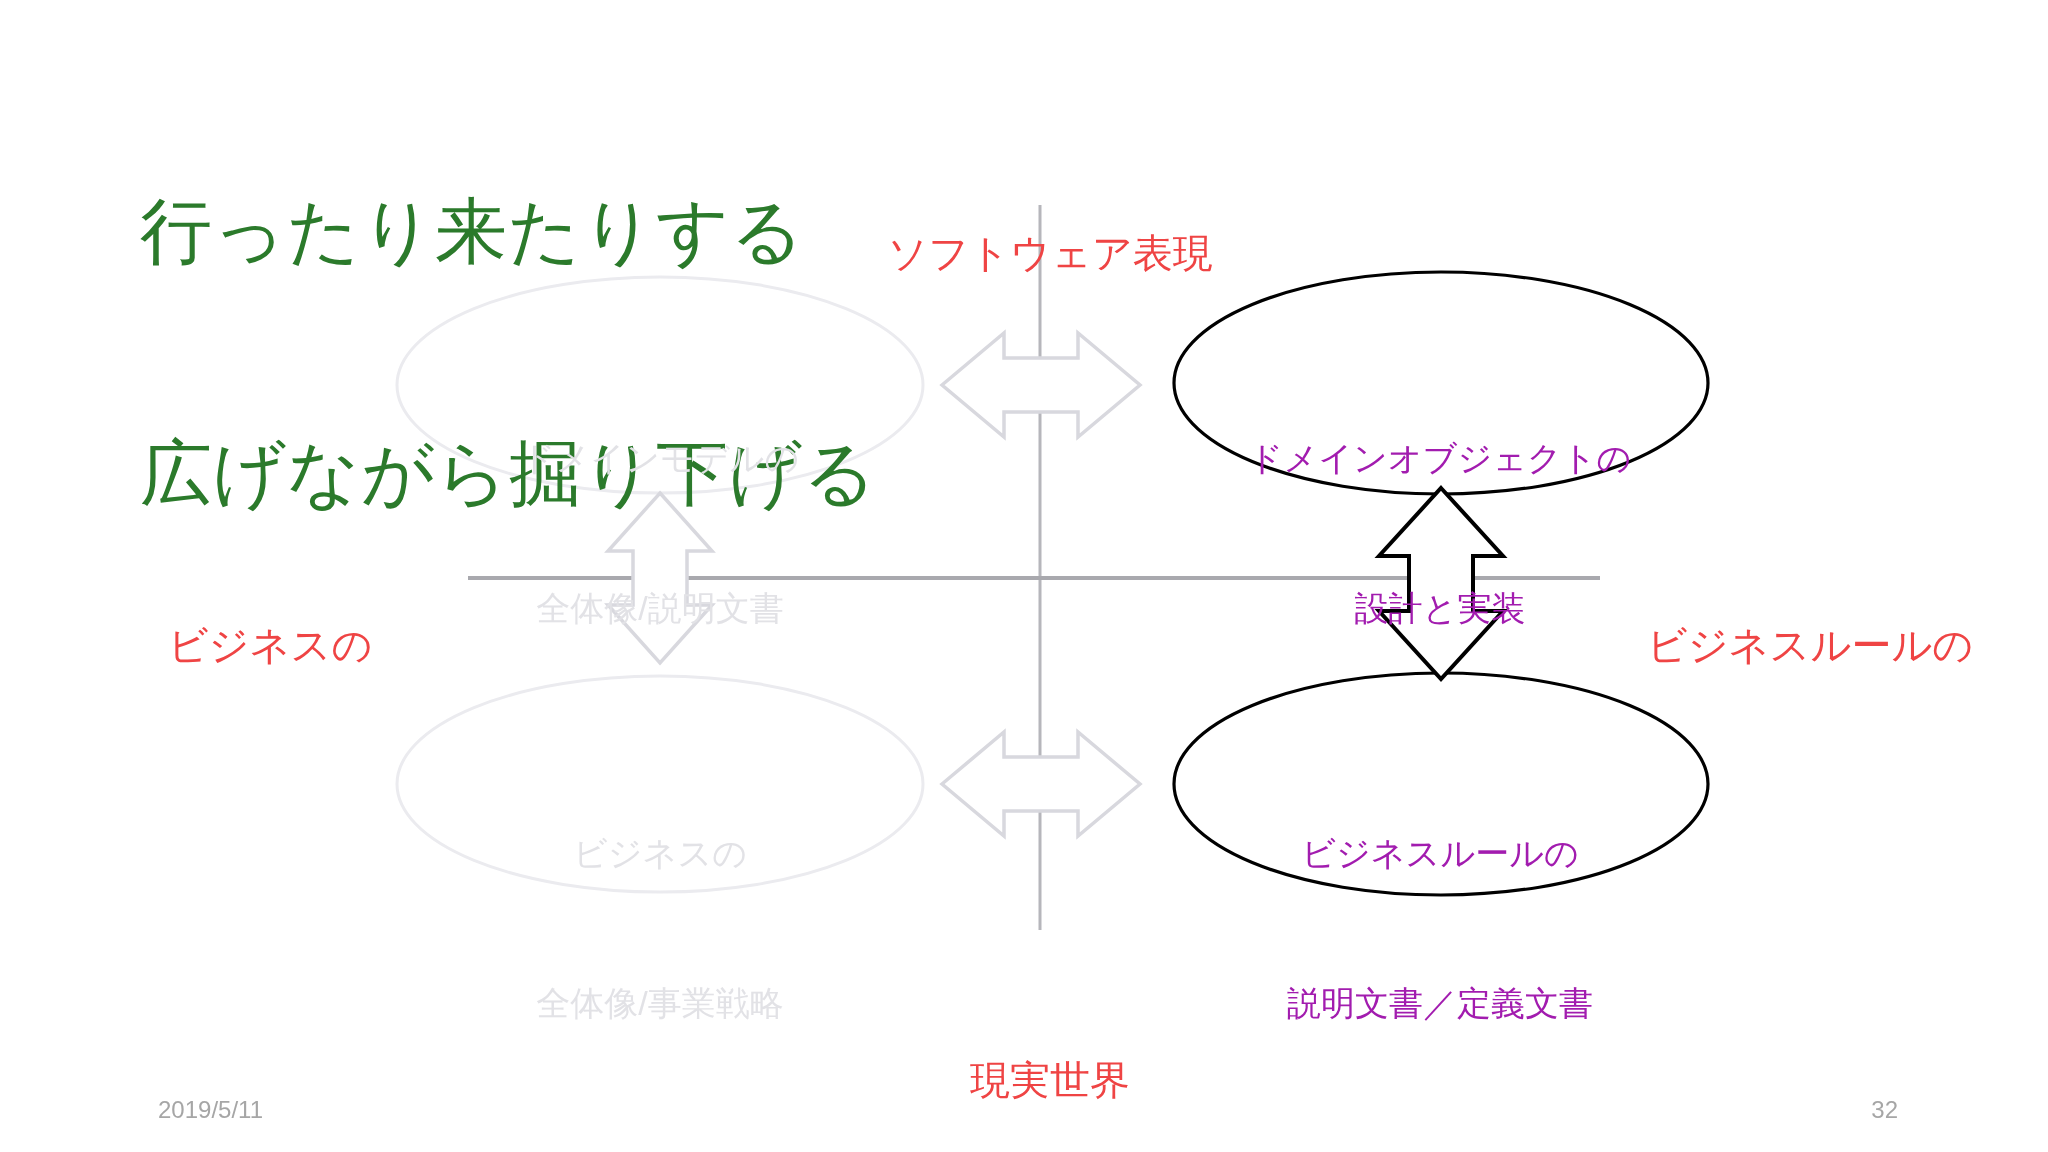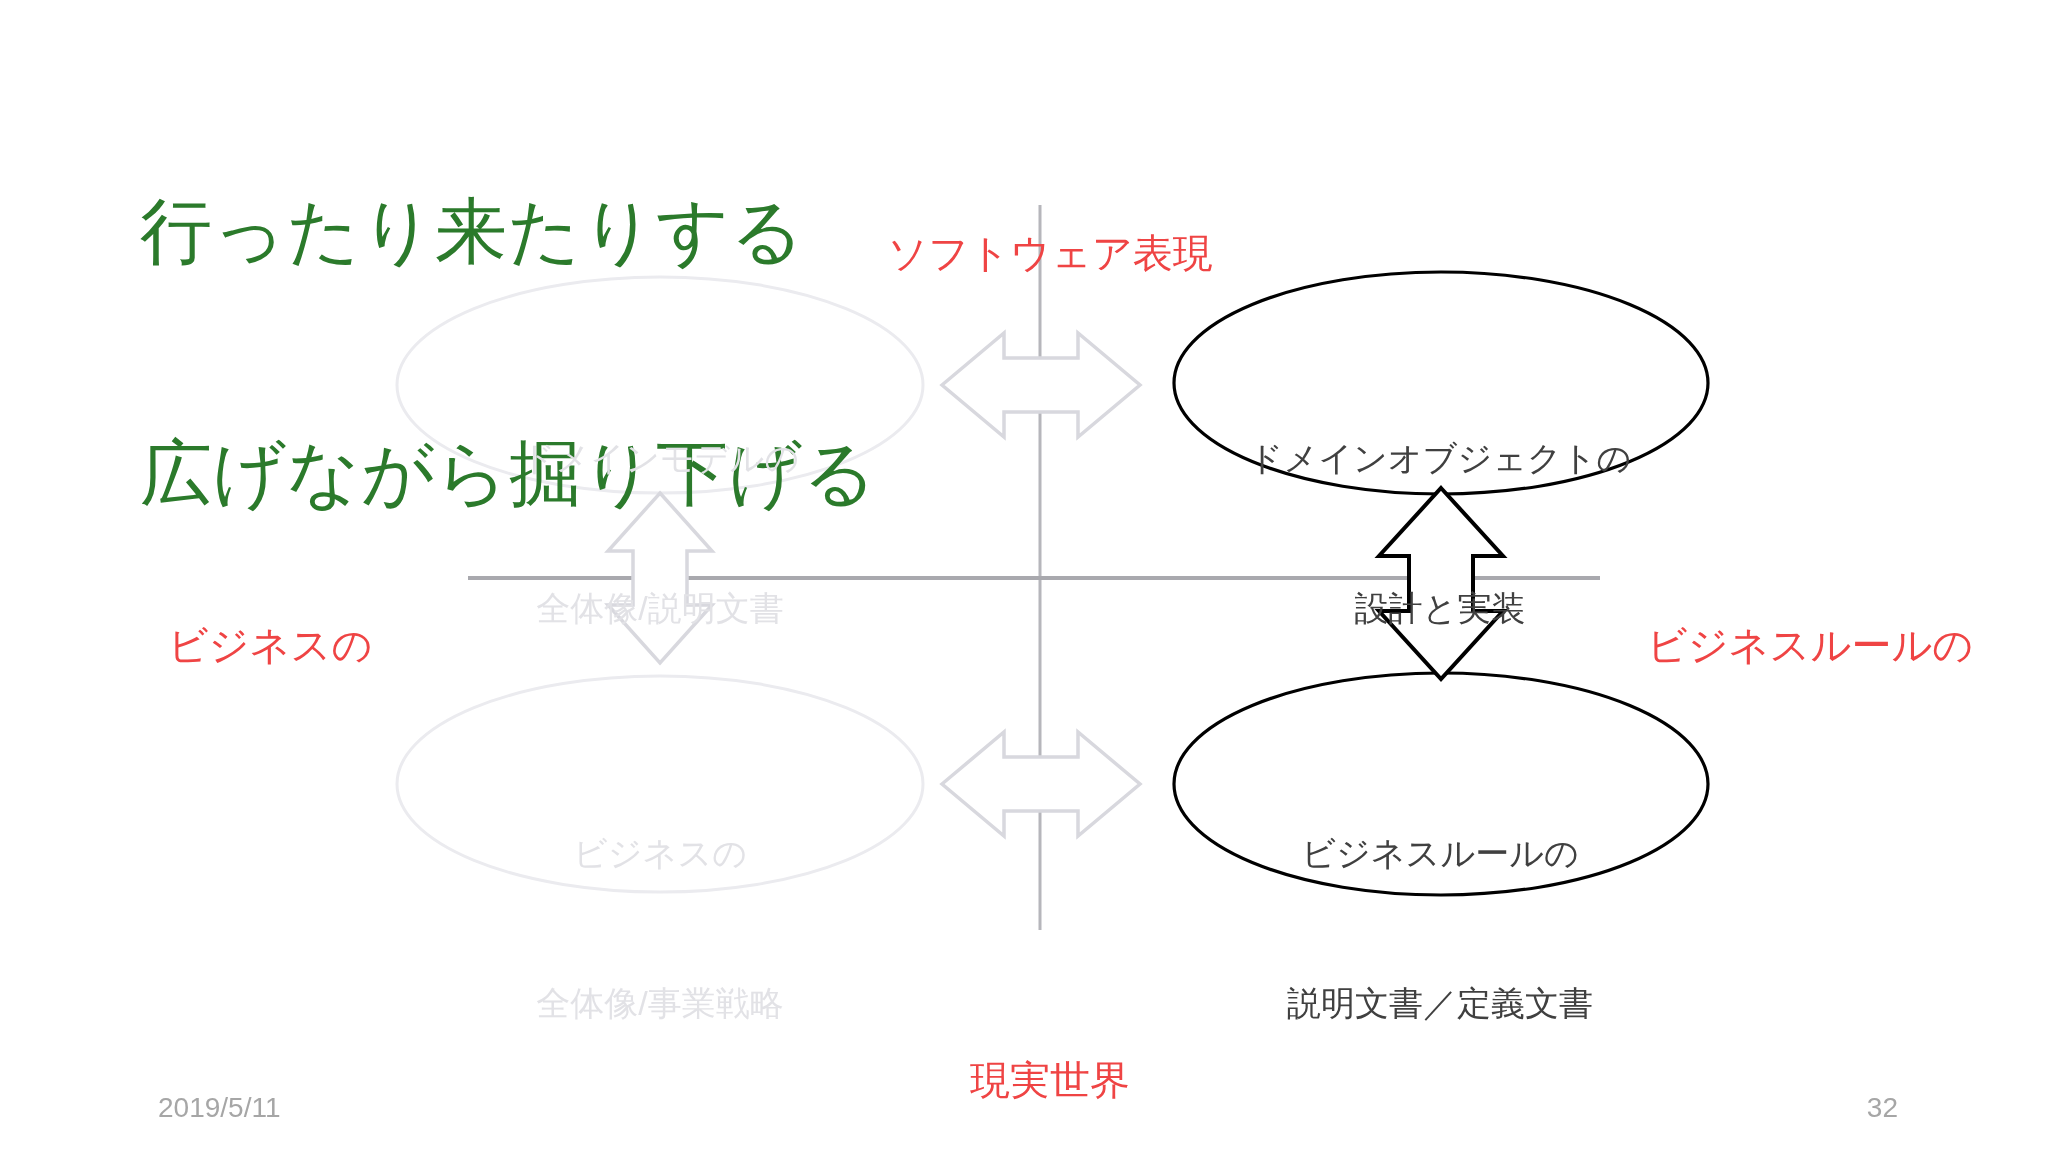--- a/index.html
+++ b/index.html
@@ -59,7 +59,7 @@
     font-size: 34px;
     line-height: 1.32;
     white-space: pre;
-    color: #404040;
+    color: #a21caf;
   }
   .ellipse-text .l { display: block; margin-top: 16px; }
   .ellipse-text.faded { color: #e2e2e6; }

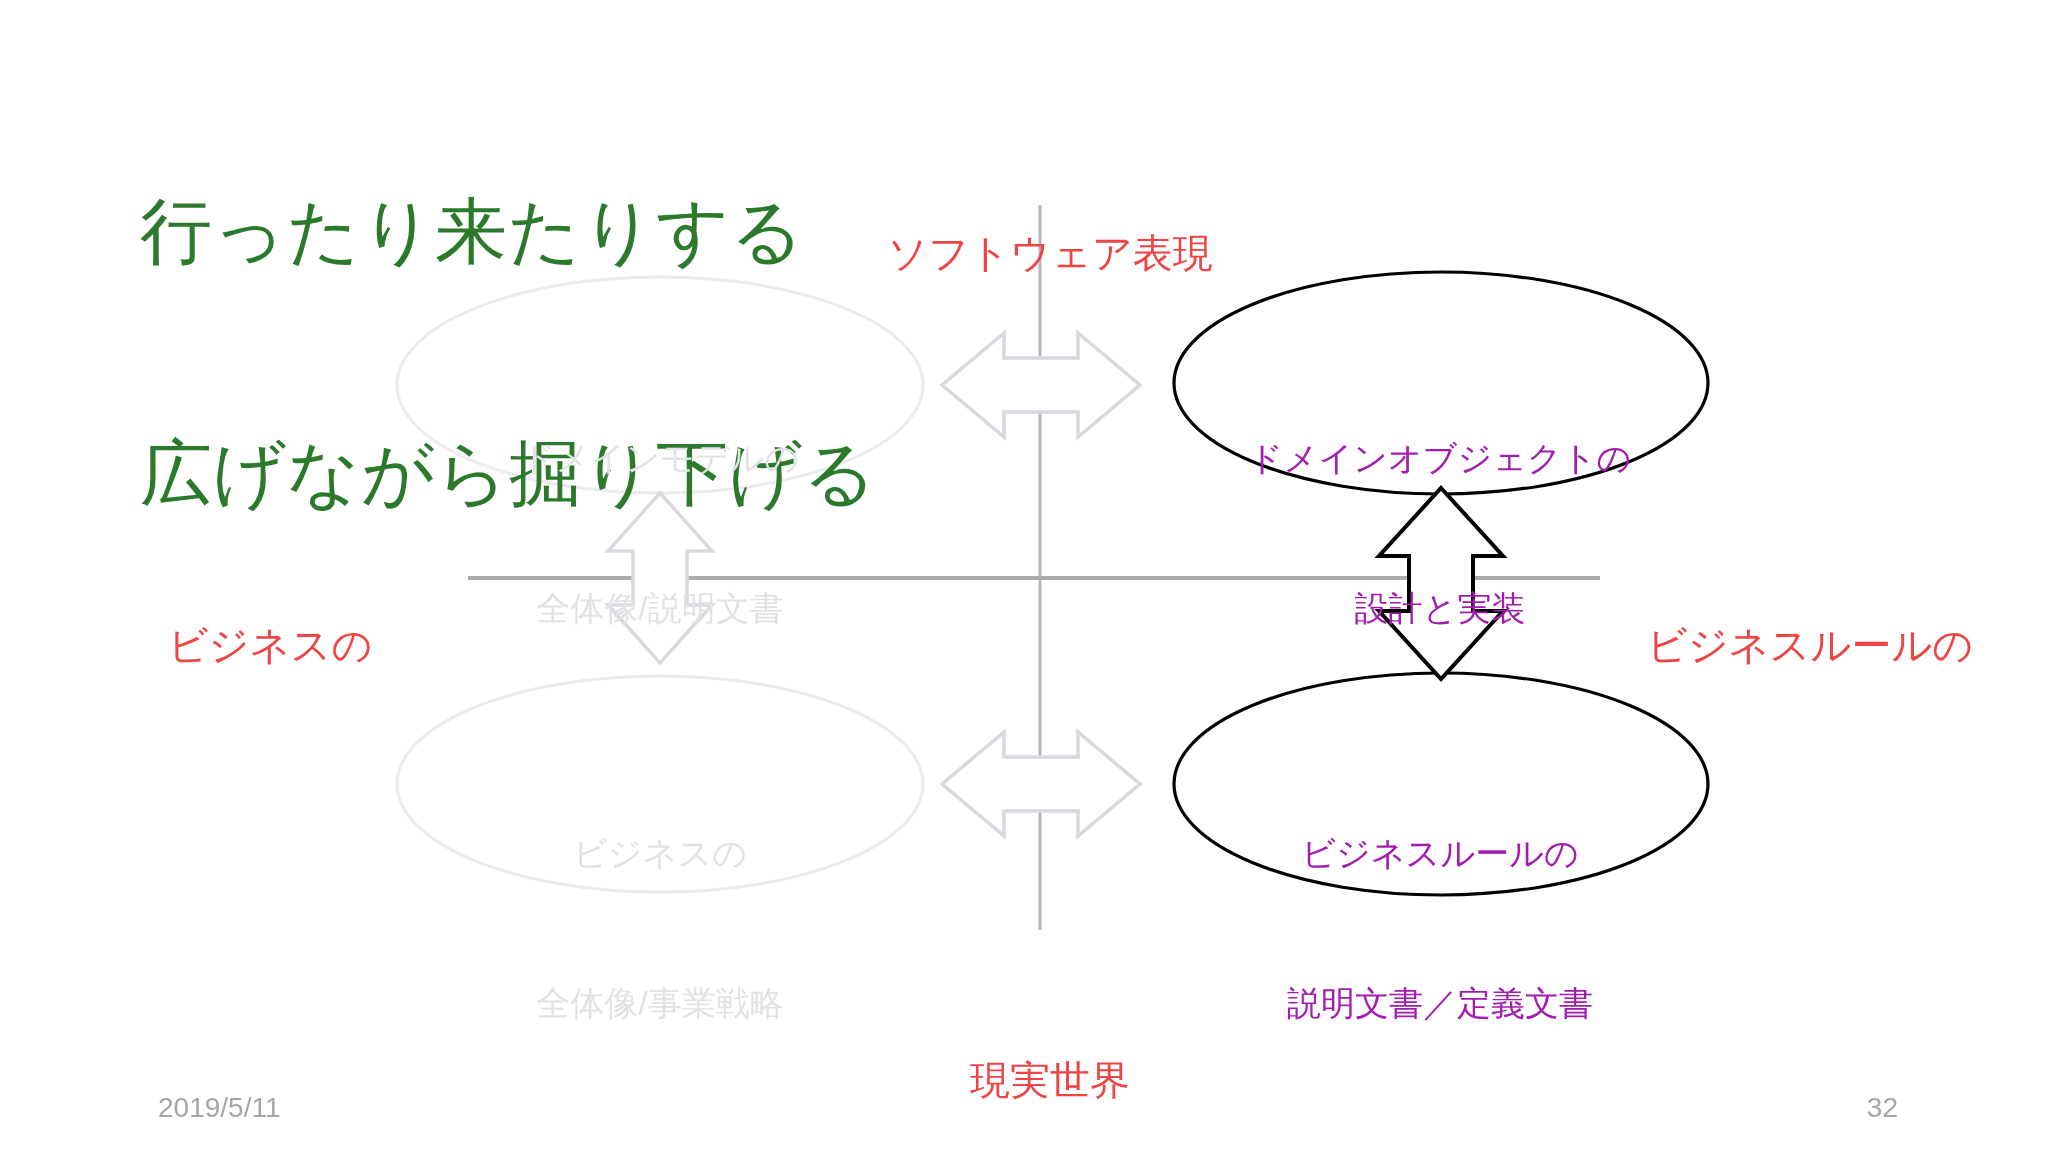--- a/index.html
+++ b/index.html
@@ -72,7 +72,7 @@
   .footer {
     position: absolute;
     color: #a6a6a6;
-    font-size: 28px;
+    font-size: 24px;
     bottom: 28px;
   }
   #footer-date { left: 158px; }

